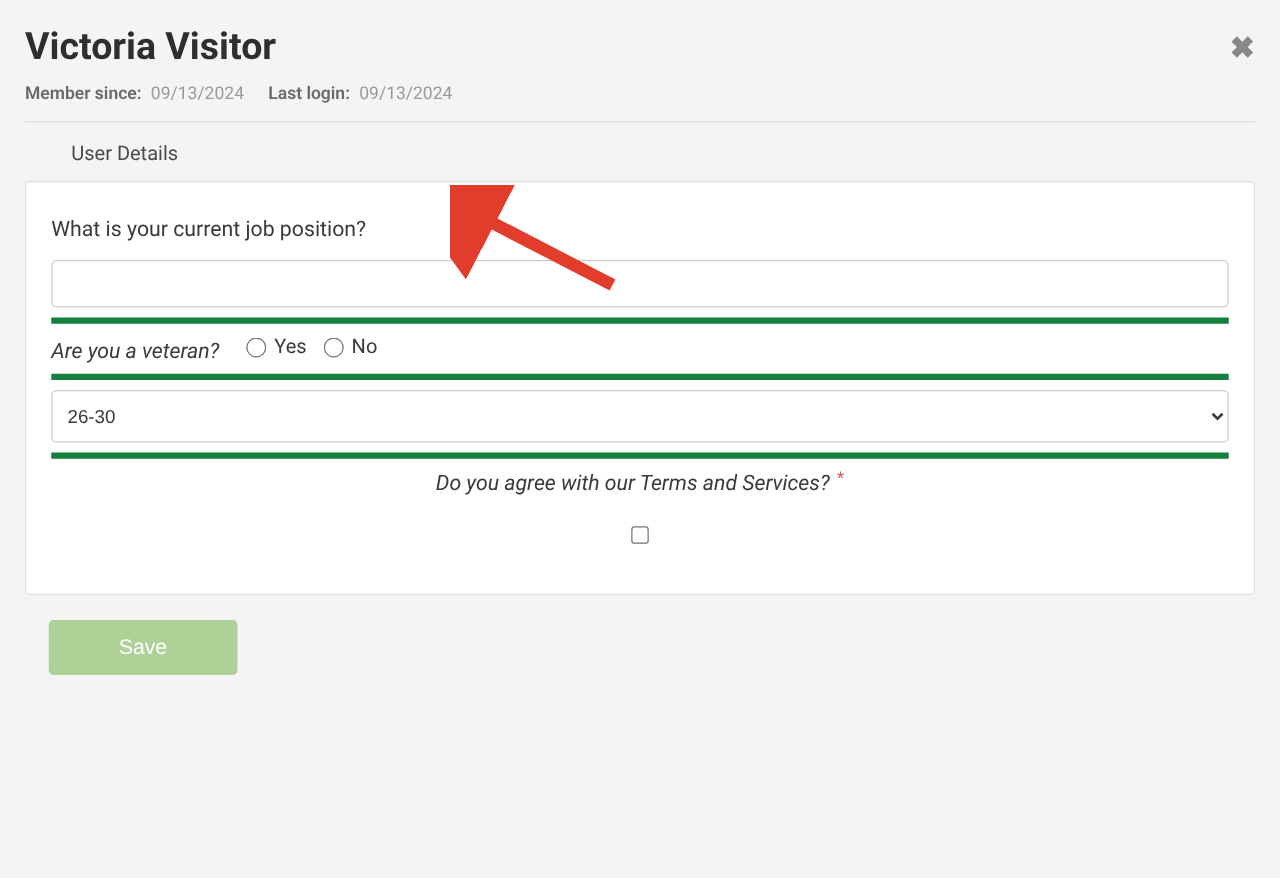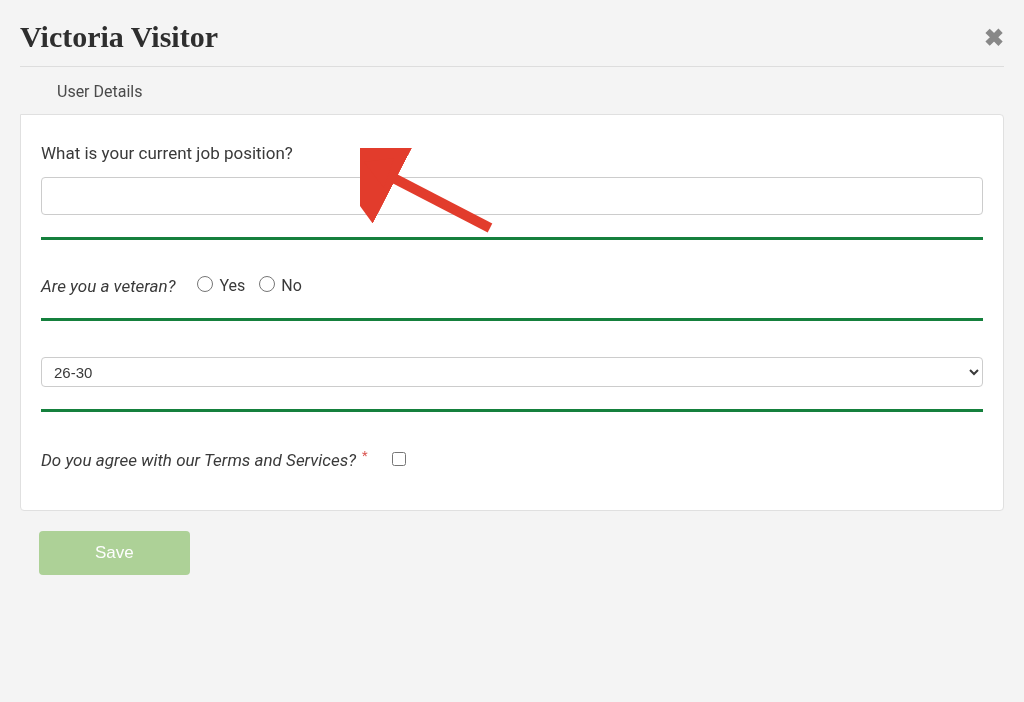--- a/index.html
+++ b/index.html
@@ -20,7 +20,6 @@
       font-weight: 700;
       color: #2e2e2e;
       margin-bottom: 12px;
-      font-family: Liberation Serif, serif;
     }
     .meta {
       font-size: 14px;

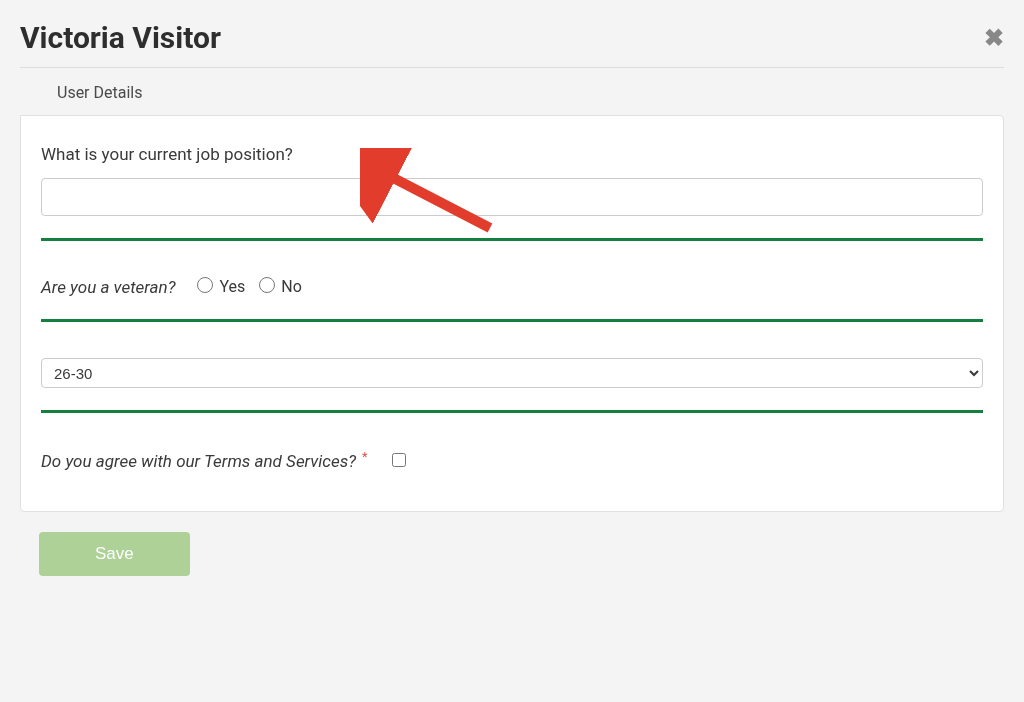--- a/index.html
+++ b/index.html
@@ -180,6 +180,12 @@
 
 <div class="header">
   <h1>Victoria Visitor</h1>
+  <div class="meta">
+    <span class="meta-label">Member since:</span>
+    <span class="meta-value">09/13/2024</span>
+    <span class="meta-label">Last login:</span>
+    <span class="meta-value">09/13/2024</span>
+  </div>
   <div class="close-btn">✖</div>
 </div>
 

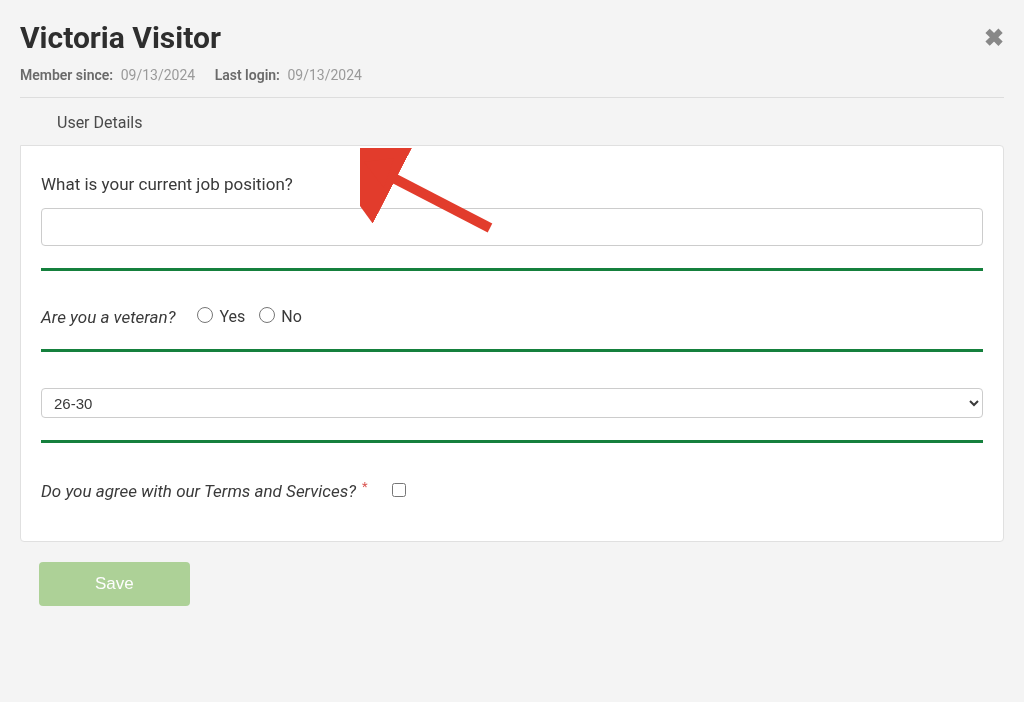--- a/index.html
+++ b/index.html
@@ -82,9 +82,9 @@
       z-index: 1;
     }
     .field {
-      padding-bottom: 22px;
-      margin-bottom: 36px;
-      border-bottom: 3px solid #15803d;
+      padding-bottom: 8px;
+      margin-bottom: 8px;
+      border-bottom: 5px solid #15803d;
     }
     .field:last-child {
       border-bottom: none;

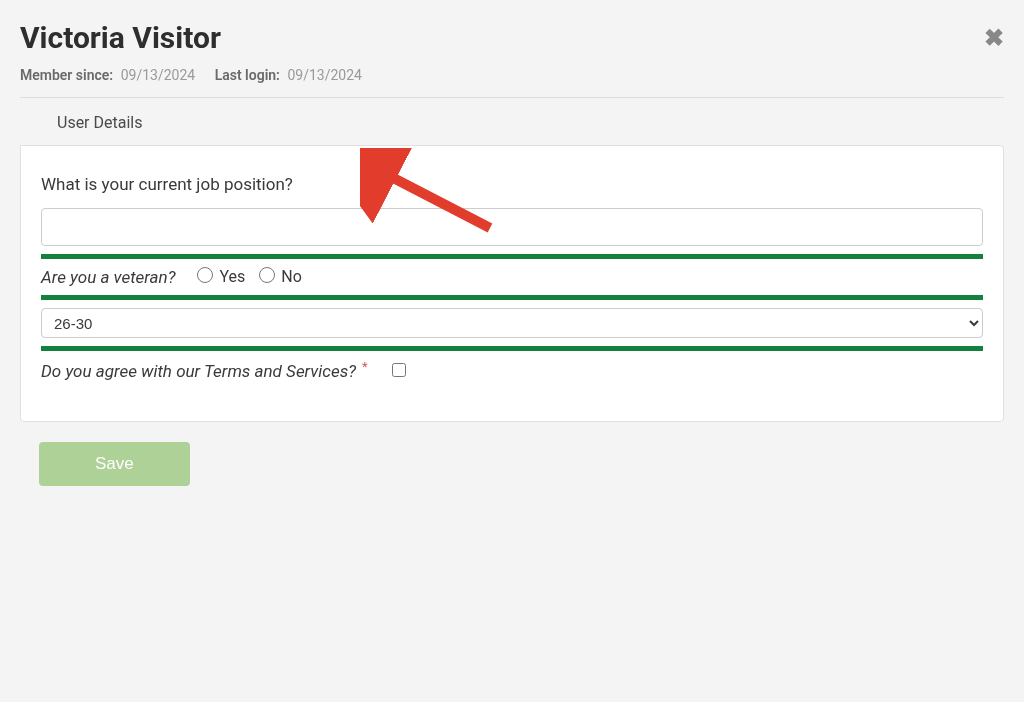--- a/index.html
+++ b/index.html
@@ -129,7 +129,7 @@
     }
     .radio-item {
       display: inline-flex;
-      align-items: flex-start;
+      align-items: flex-end;
       gap: 6px;
       font-size: 16px;
     }

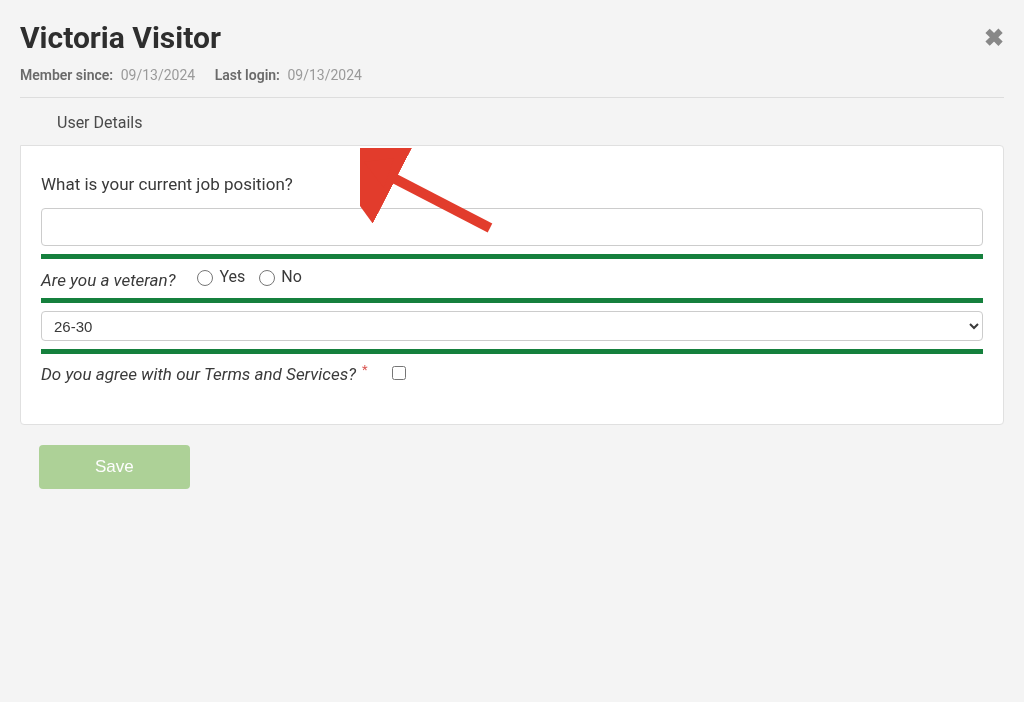--- a/index.html
+++ b/index.html
@@ -114,7 +114,7 @@
     }
     .select-input {
       width: 100%;
-      height: 30px;
+      height: 42px;
       border: 1px solid #ccc;
       border-radius: 4px;
       padding: 0 8px;

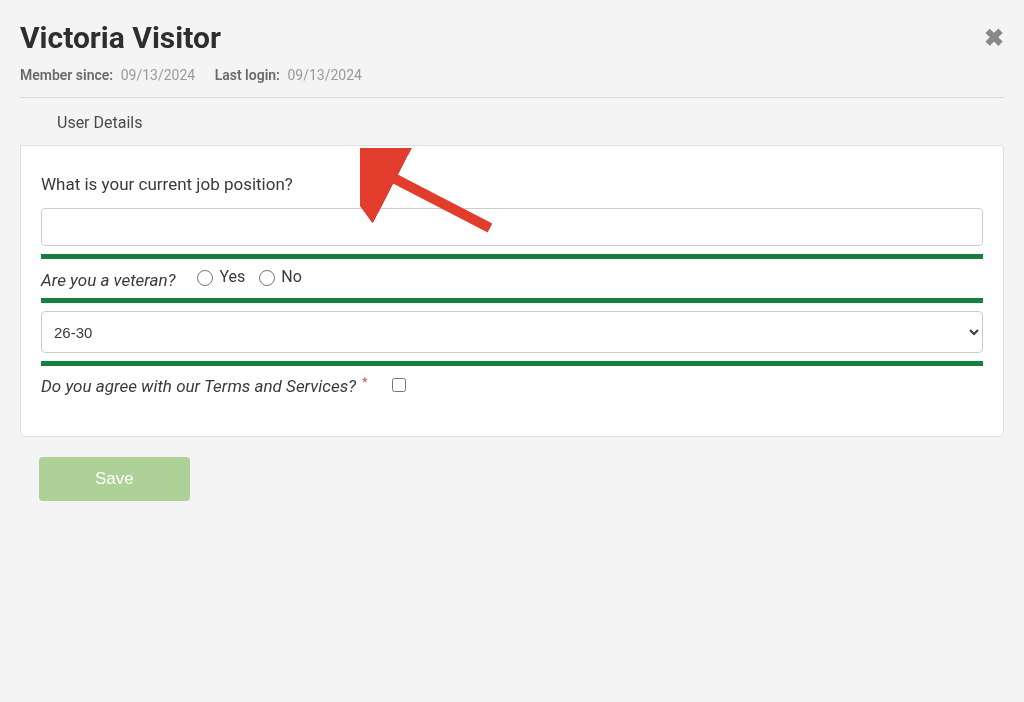--- a/index.html
+++ b/index.html
@@ -142,6 +142,7 @@
       display: flex;
       align-items: center;
       gap: 24px;
+      flex-direction: column;
     }
     .checkbox-row input[type="checkbox"] {
       width: 14px;

